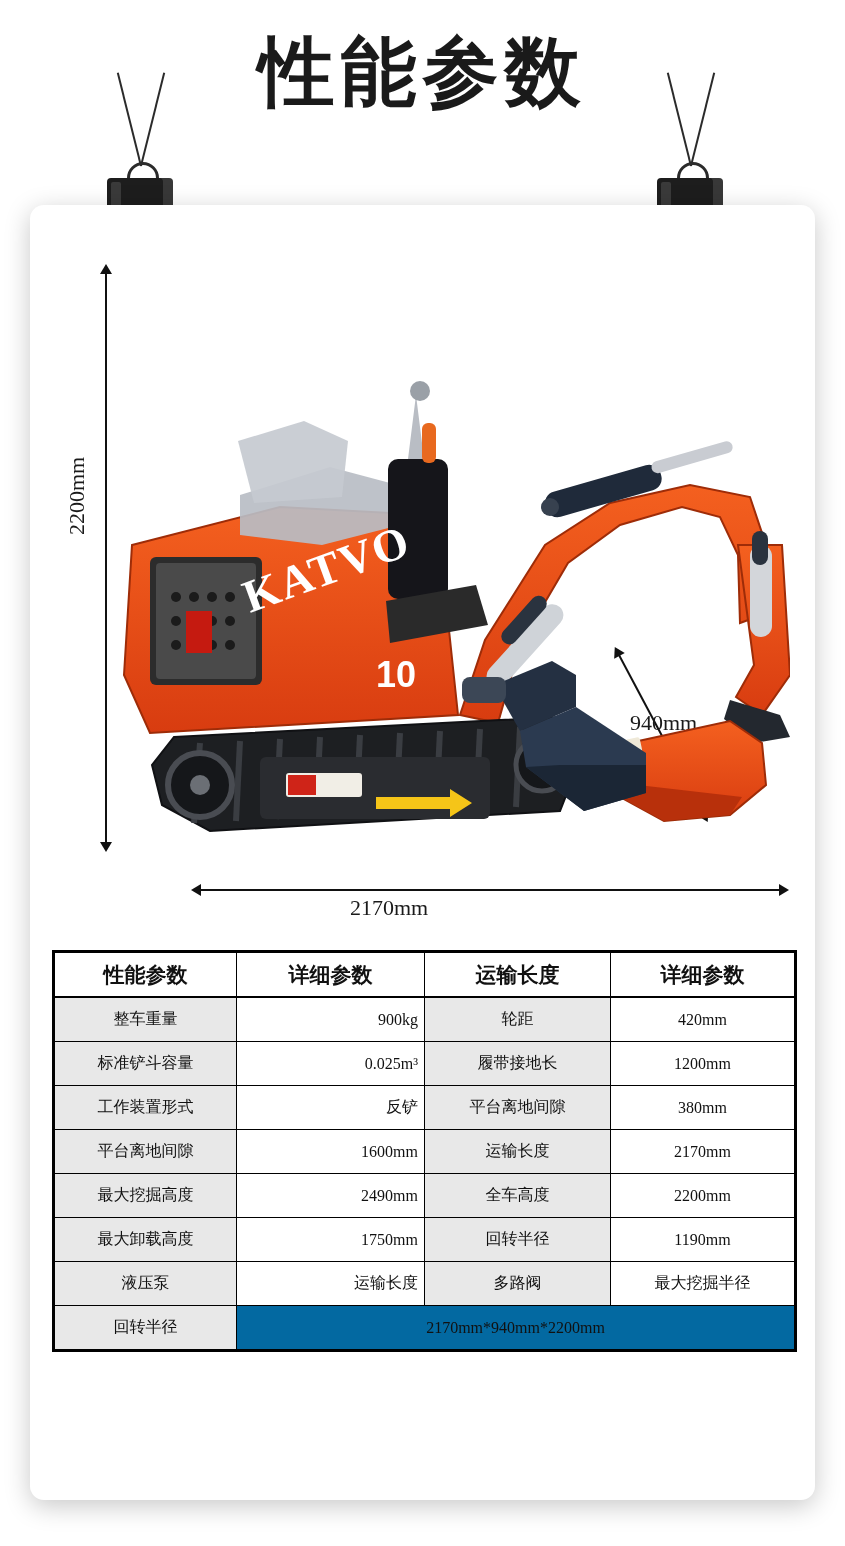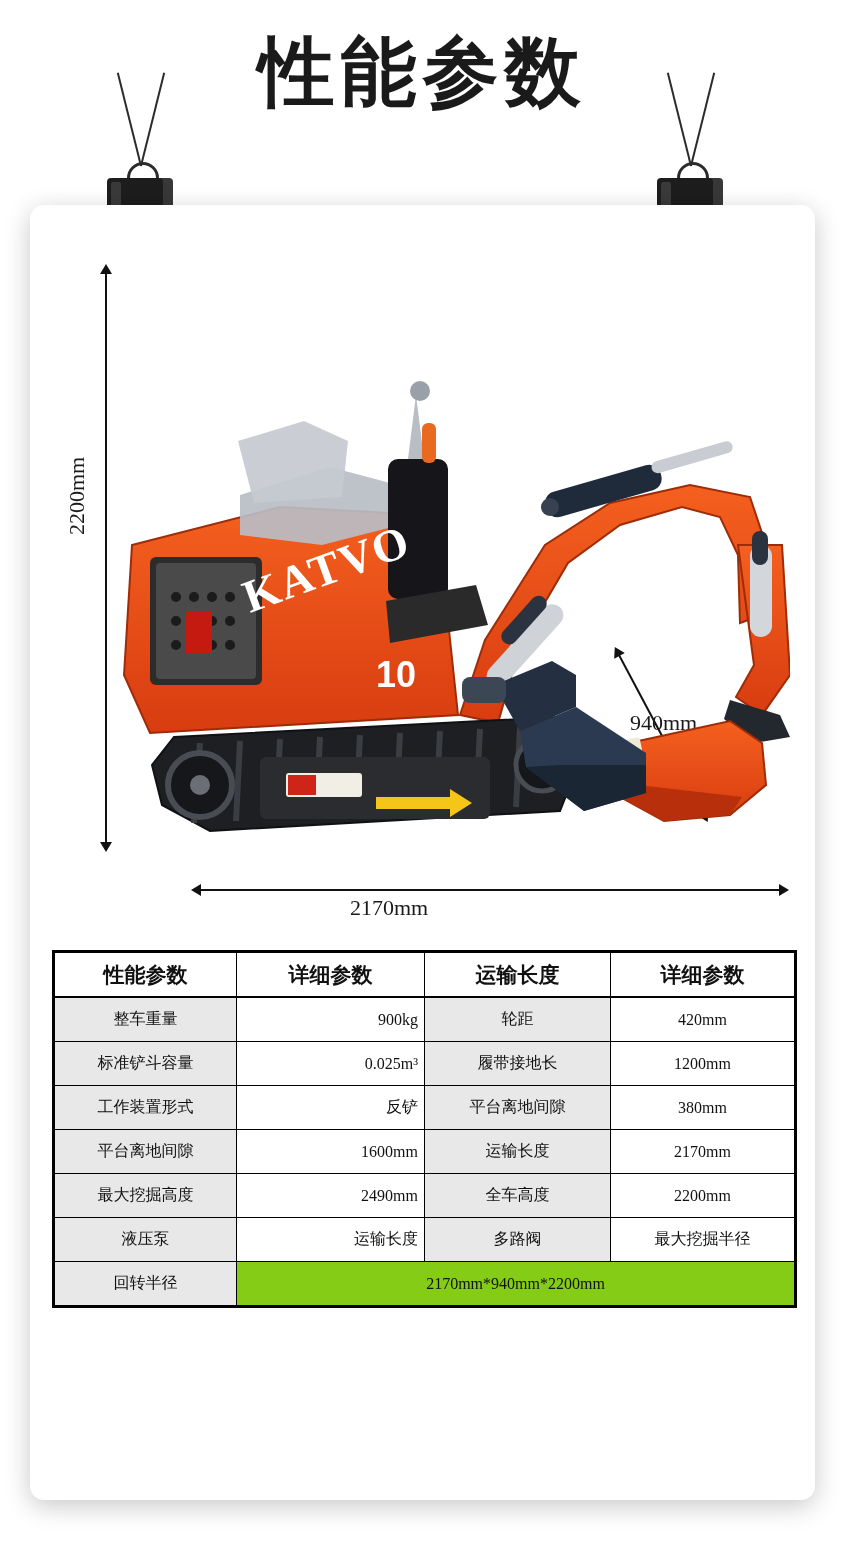--- a/index.html
+++ b/index.html
@@ -421,6 +421,12 @@
         <td class="value c">2200mm</td>
       </tr>
       <tr>
+        <td class="label">最大卸载高度</td>
+        <td class="value">1750mm</td>
+        <td class="label">回转半径</td>
+        <td class="value c">1190mm</td>
+      </tr>
+      <tr>
         <td class="label">液压泵</td>
         <td class="value">运输长度</td>
         <td class="label">多路阀</td>

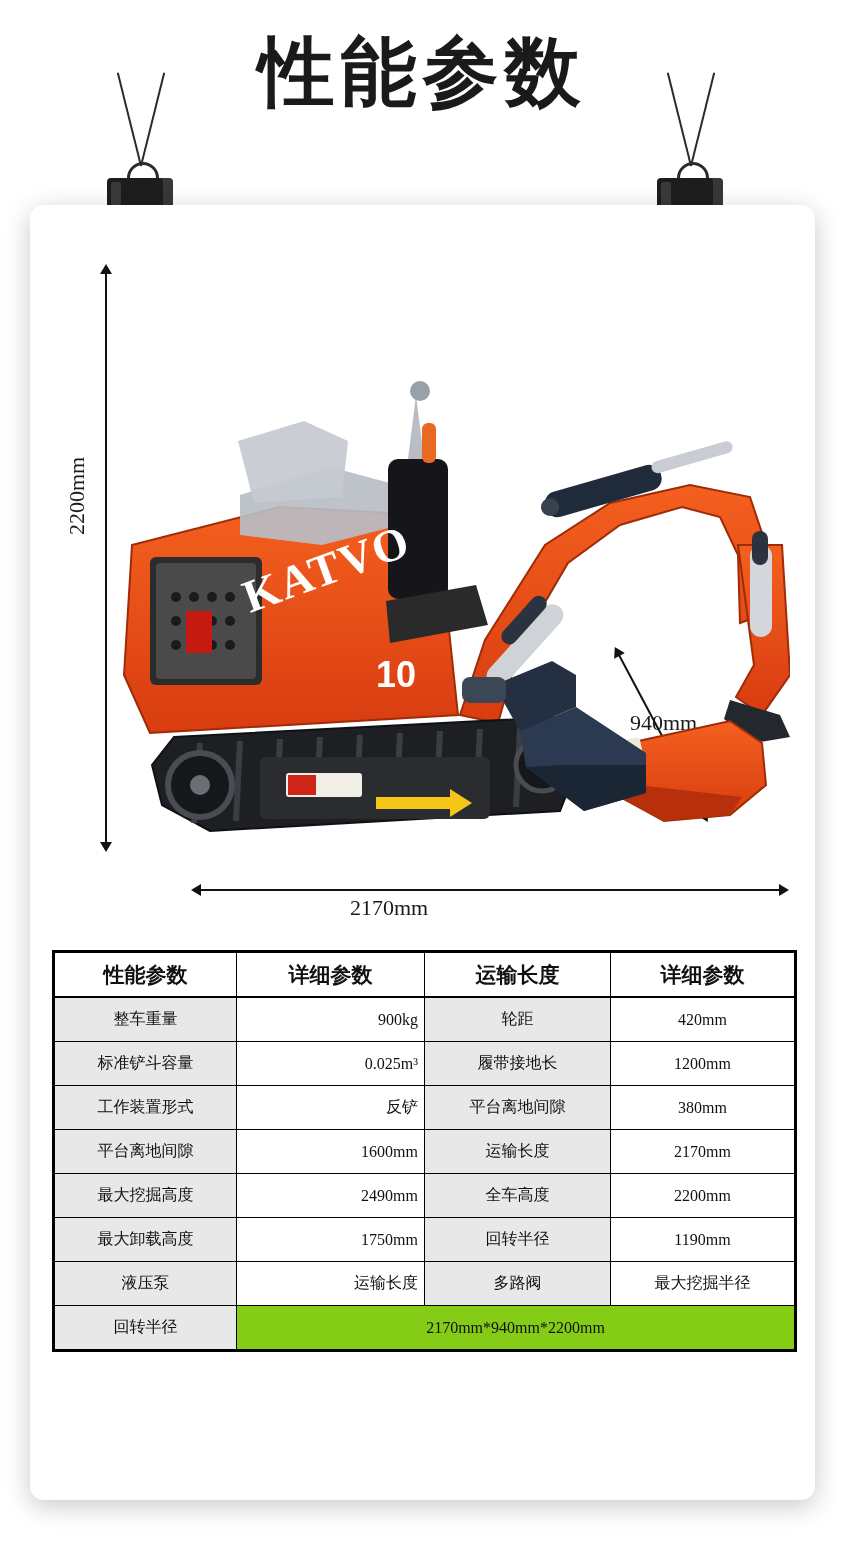--- a/index.html
+++ b/index.html
@@ -231,7 +231,7 @@
   }
   td.full {
     text-align: center;
-    background: #84cc16;
+    background: #0369a1;
     font-size: 21px;
   }
   col.c1 { width: 183px; }

